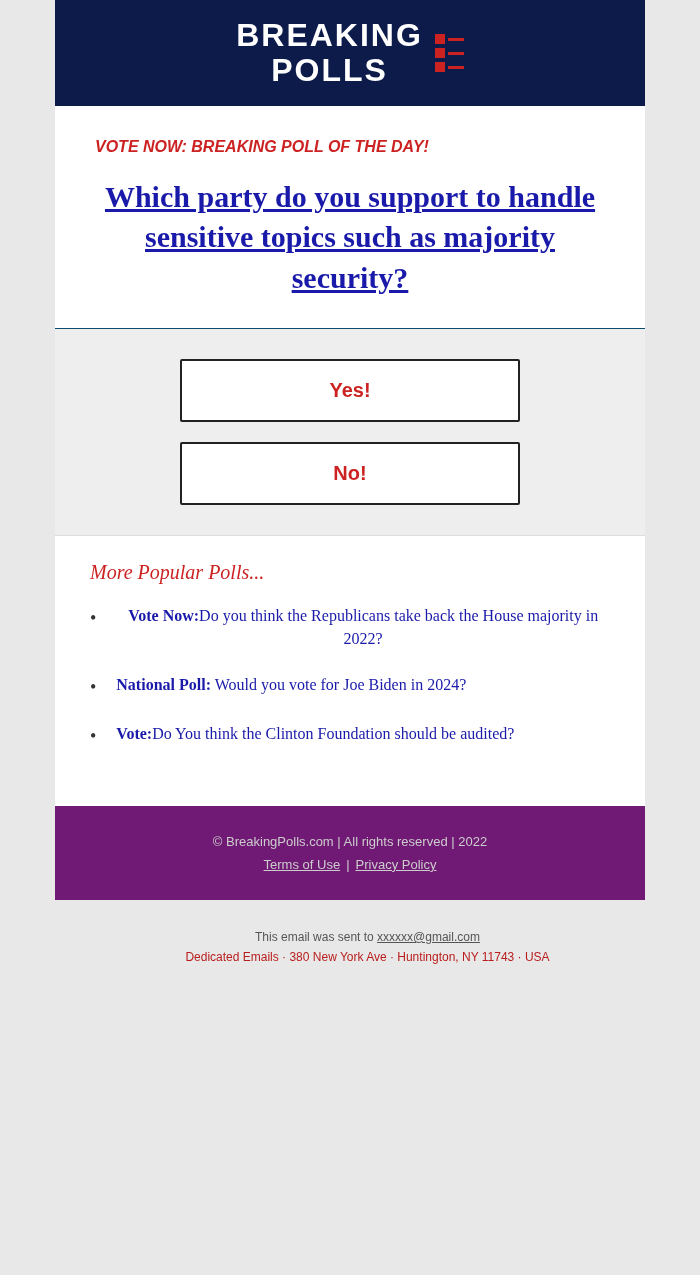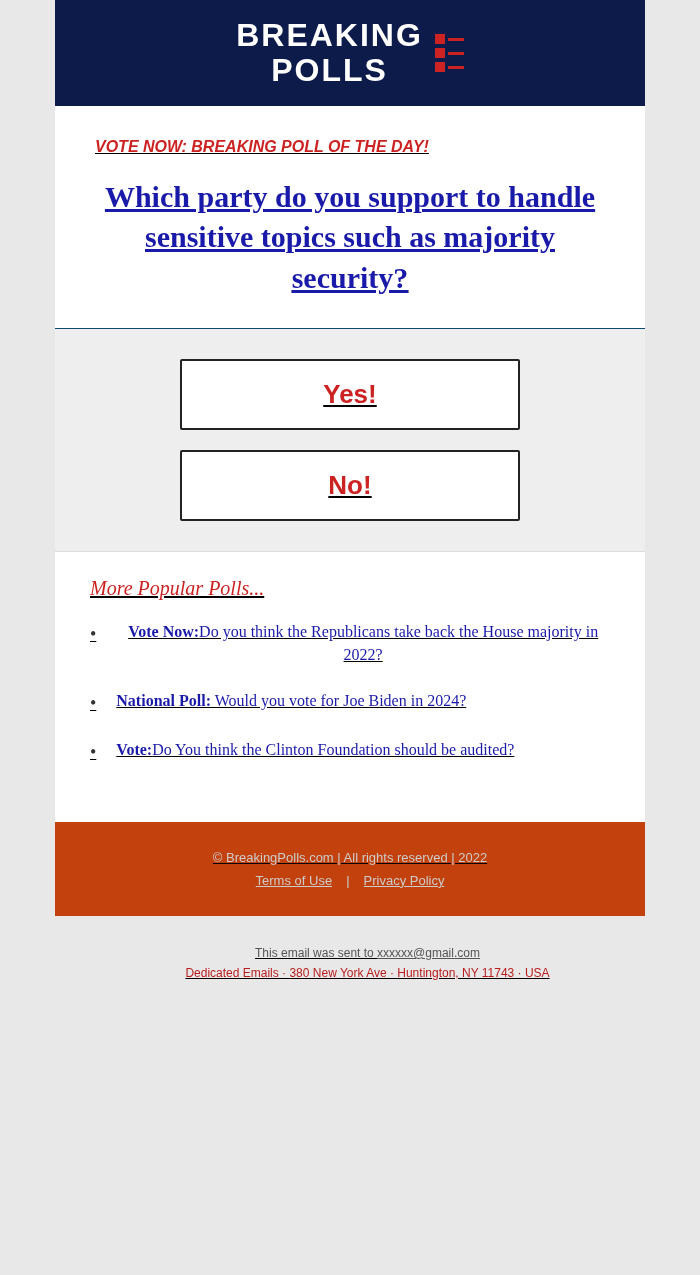--- a/index.html
+++ b/index.html
@@ -13,7 +13,6 @@
     .page-wrapper {
       width: 700px;
       background: #e8e8e8;
-      text-decoration: underline;
     }
 
     .email-container {

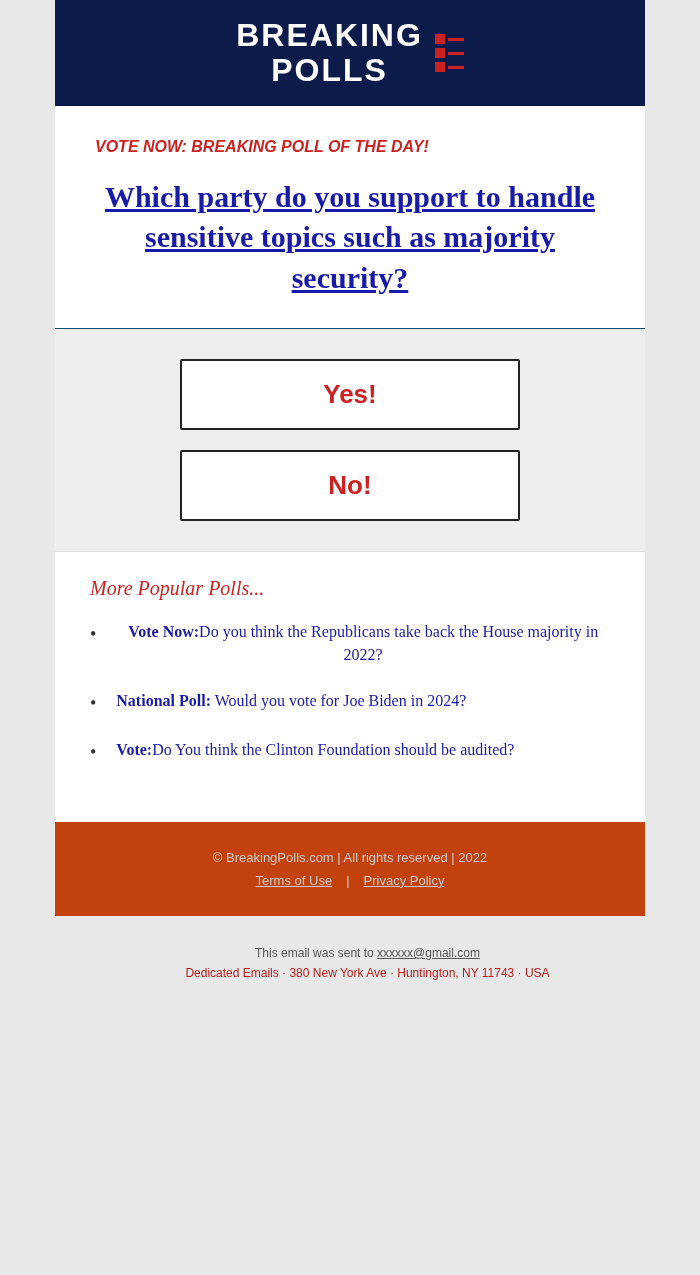--- a/index.html
+++ b/index.html
@@ -115,7 +115,7 @@
       border: 2px solid #222222;
       background: #ffffff;
       color: #cc2222;
-      font-size: 26px;
+      font-size: 20px;
       font-weight: bold;
       font-family: Arial, sans-serif;
       text-align: center;

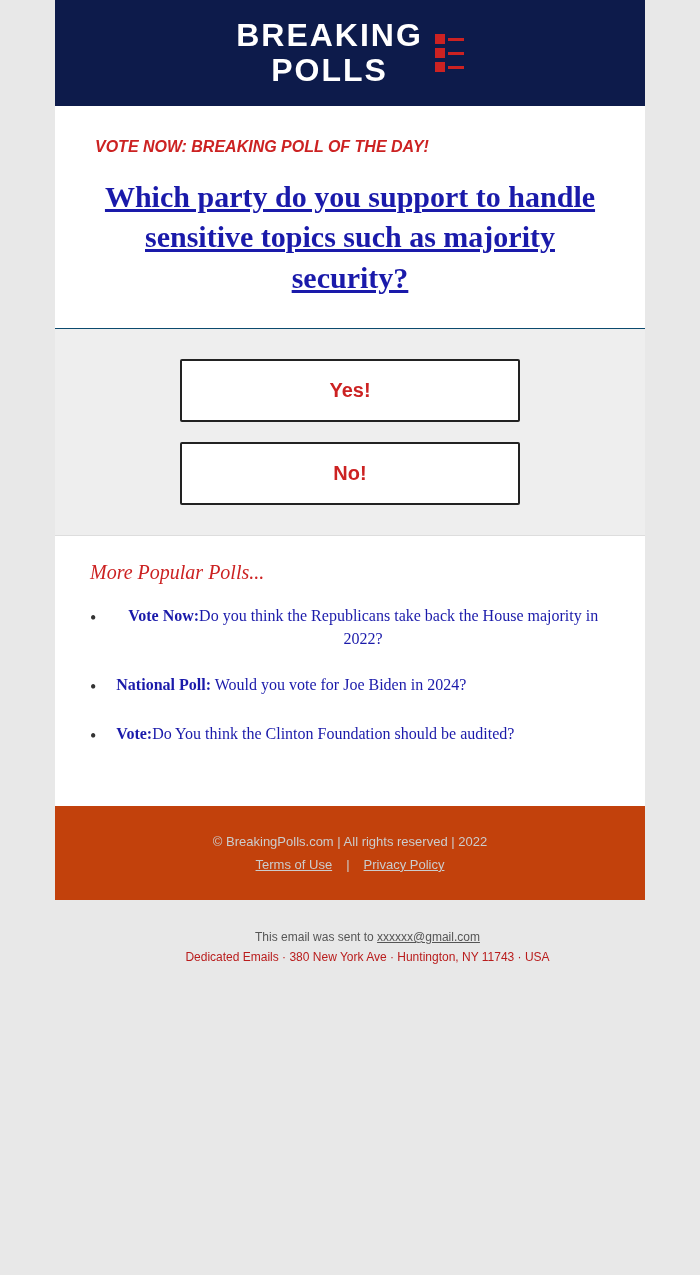--- a/index.html
+++ b/index.html
@@ -177,7 +177,7 @@
 
     
     .footer {
-      background: #c2410c;
+      background: #701a75;
       padding: 28px 20px;
       text-align: center;
     }

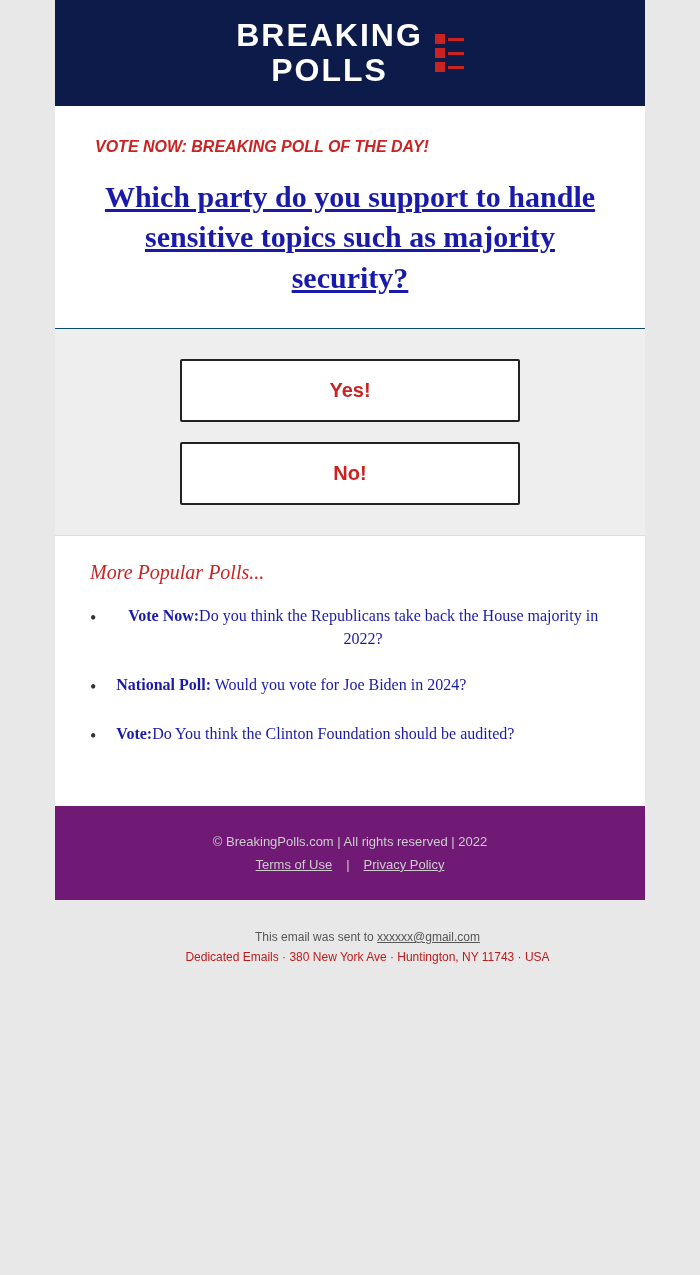--- a/index.html
+++ b/index.html
@@ -192,7 +192,7 @@
     .footer-links {
       display: flex;
       justify-content: center;
-      gap: 14px;
+      gap: 6px;
       font-size: 13px;
       font-family: Arial, sans-serif;
     }

